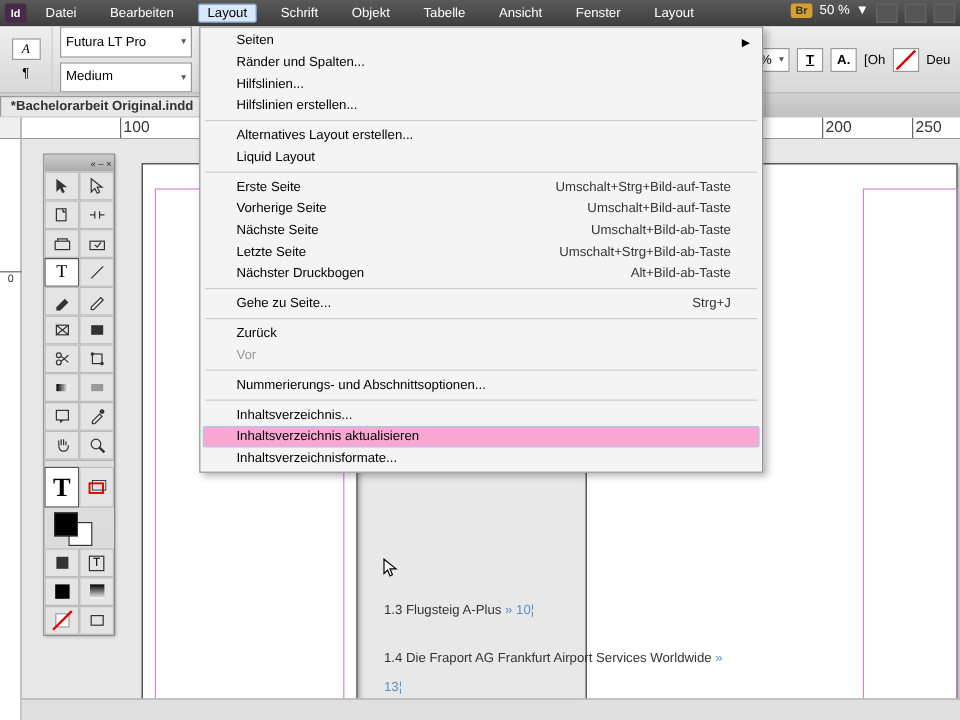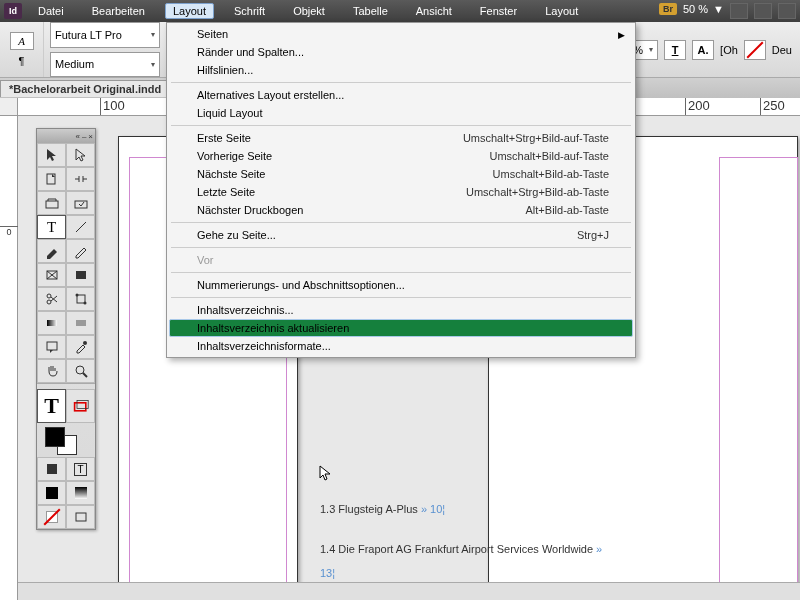--- a/index.html
+++ b/index.html
@@ -330,6 +330,9 @@
     <div class="menu-item">
       <span>Hilfslinien...</span>
     </div>
+    <div class="menu-item">
+      <span>Hilfslinien erstellen...</span>
+    </div>
     <div class="menu-sep"></div>
     <div class="menu-item">
       <span>Alternatives Layout erstellen...</span>

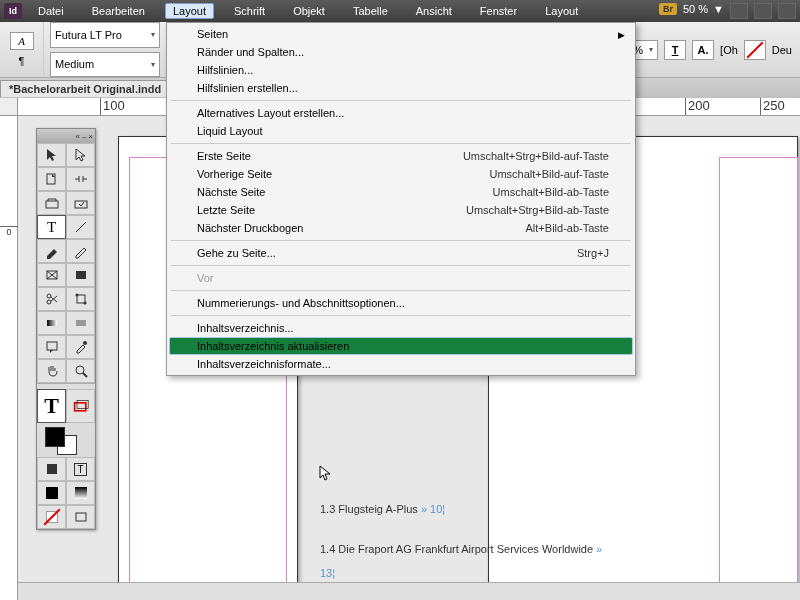--- a/index.html
+++ b/index.html
@@ -367,6 +367,9 @@
       <span class="shortcut">Strg+J</span>
     </div>
     <div class="menu-sep"></div>
+    <div class="menu-item">
+      <span>Zurück</span>
+    </div>
     <div class="menu-item disabled">
       <span>Vor</span>
     </div>

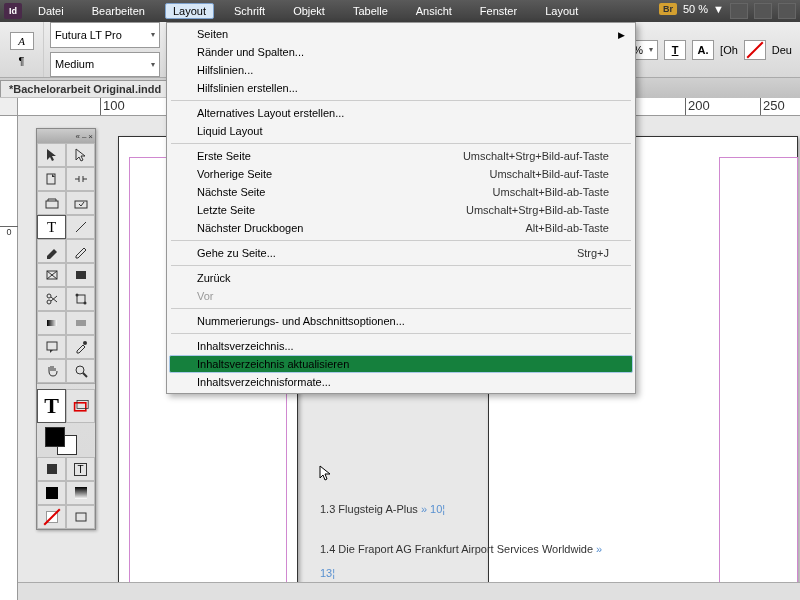--- a/index.html
+++ b/index.html
@@ -66,7 +66,7 @@
 .menu-dropdown { position: absolute; left: 166px; top: 22px; width: 470px; background: #f4f4f4; border: 1px solid #979797; box-shadow: 3px 3px 6px rgba(0,0,0,.3); z-index: 100; padding: 2px; }
 .menu-item { display: flex; align-items: flex-end; padding: 3px 24px 3px 28px; color: #000; cursor: default; position: relative; }
 .menu-item.disabled { color: #999; }
-.menu-item.hover { background: #15803d; border: 1px solid #a8c8e8; border-radius: 2px; padding: 2px 23px 2px 27px; }
+.menu-item.hover { background: #f9a8d4; border: 1px solid #a8c8e8; border-radius: 2px; padding: 2px 23px 2px 27px; }
 .menu-item .shortcut { margin-left: auto; color: #333; }
 .menu-item .arrow { position: absolute; right: 8px; font-size: 9px; }
 .menu-sep { height: 1px; background: #ccc; margin: 3px 2px; }

